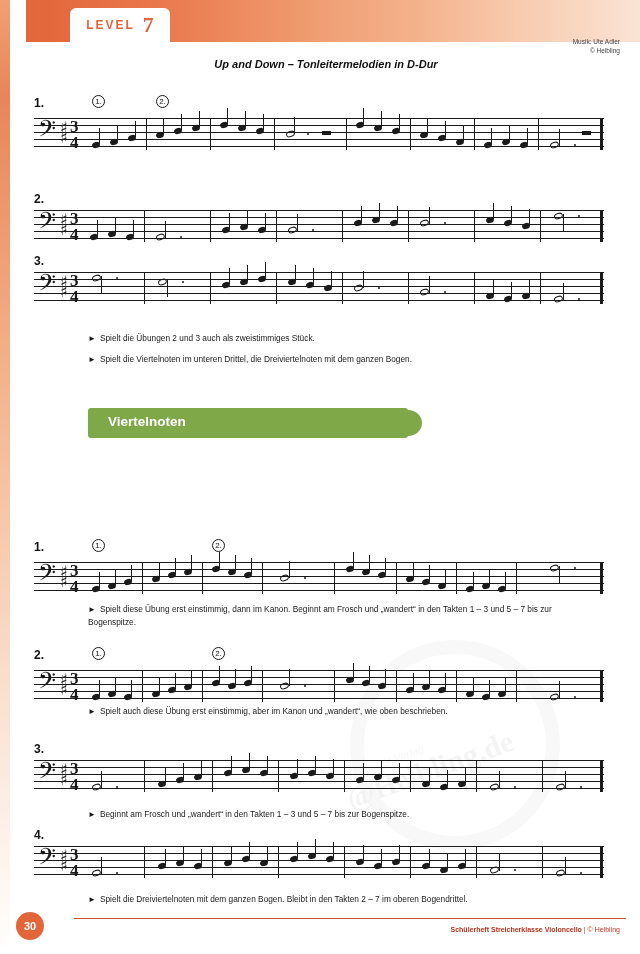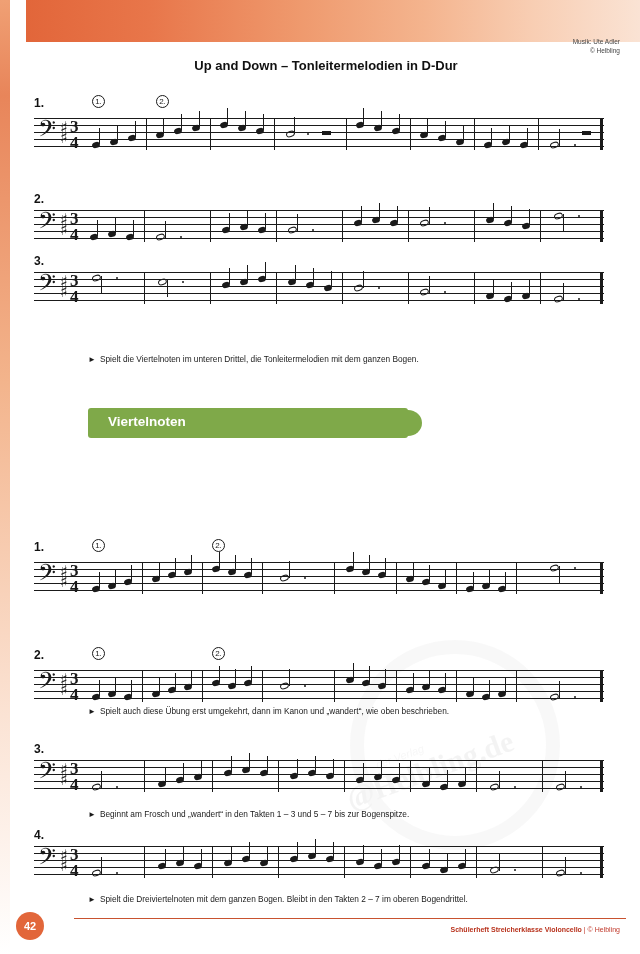--- a/index.html
+++ b/index.html
@@ -173,6 +173,10 @@
 
   <div class="top-banner"></div>
 
+  <div class="level-tab">
+    <span class="level-word">LEVEL</span>
+    <span class="level-num">7</span>
+  </div>
 
   <div class="credit">
     <div>Musik: Ute Adler</div>

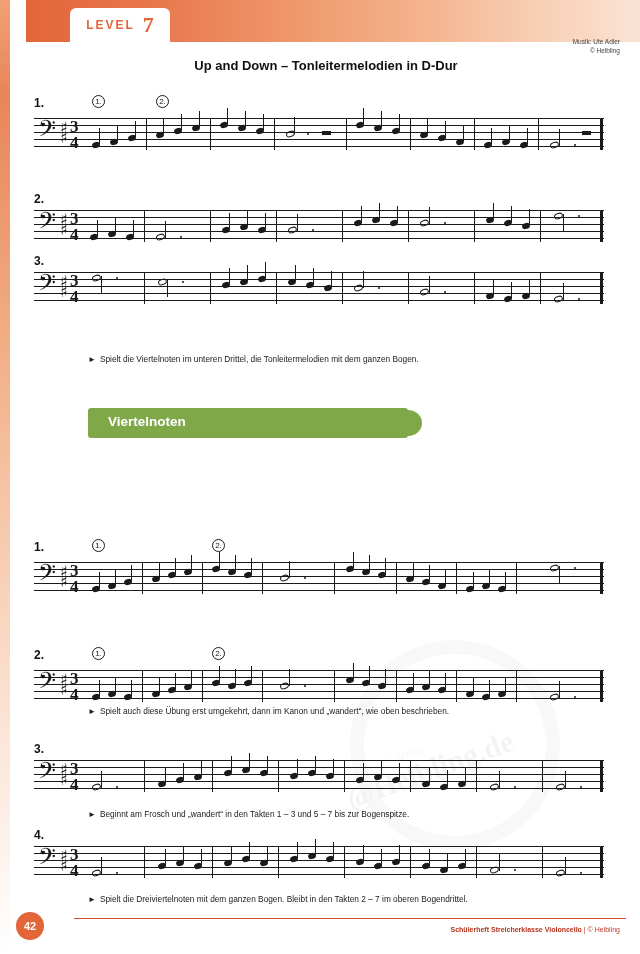--- a/index.html
+++ b/index.html
@@ -45,8 +45,9 @@
   .title {
     position:absolute; left:26px; top:58px; width:600px;
     text-align:center;
-    font-size:13px; font-weight:bold; color:#111;
+    font-size:11px; font-weight:bold; color:#111;
     font-family:"Liberation Sans", sans-serif;
+    font-style:italic;
   }
   .credit {
     position:absolute; right:20px; top:38px; text-align:right;

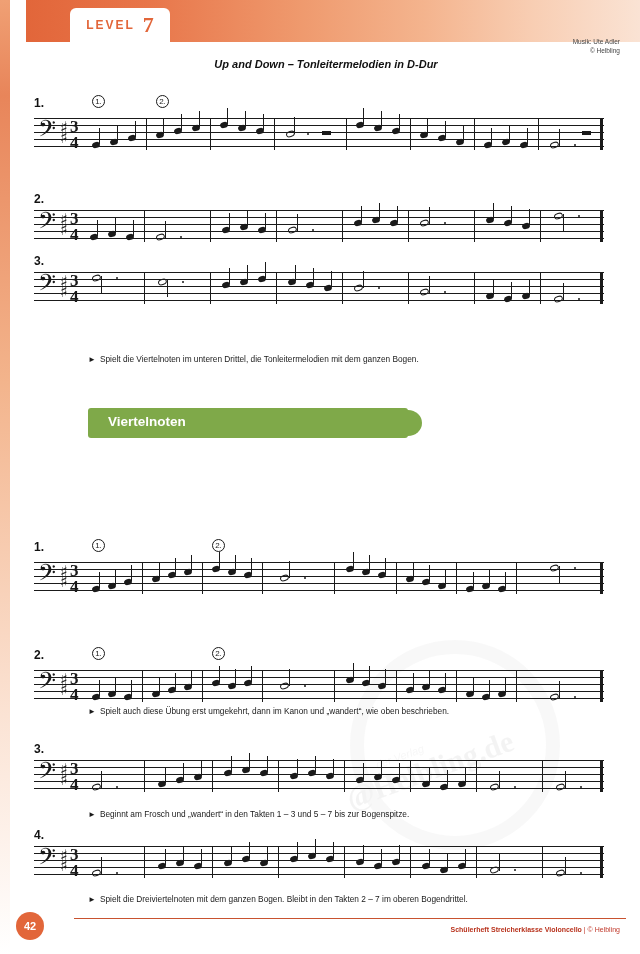--- a/index.html
+++ b/index.html
@@ -490,6 +490,9 @@
     </div>
   </div>
 
+  <div class="bullet-line" style="left:88px; top:332px; width:470px;">
+    <span class="tri">►</span><span>Spielt die Übungen 2 und 3 auch als zweistimmiges Stück.</span>
+  </div>
   <div class="bullet-line" style="left:88px; top:353px; width:470px;">
     <span class="tri">►</span><span>Spielt die Viertelnoten im unteren Drittel, die Tonleitermelodien mit dem ganzen Bogen.</span>
   </div>

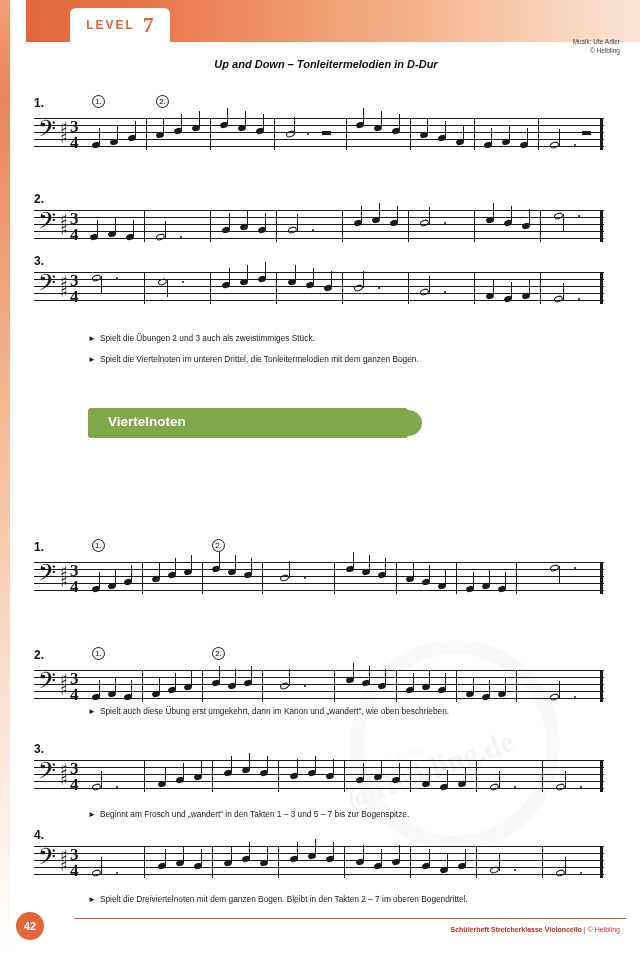--- a/index.html
+++ b/index.html
@@ -494,7 +494,7 @@
     <span class="tri">►</span><span>Spielt die Übungen 2 und 3 auch als zweistimmiges Stück.</span>
   </div>
   <div class="bullet-line" style="left:88px; top:353px; width:470px;">
-    <span class="tri">►</span><span>Spielt die Viertelnoten im unteren Drittel, die Tonleitermelodien mit dem ganzen Bogen.</span>
+    <span class="tri">►</span><span>Spielt die Viertelnoten im unteren Drittel, die Dreiviertelnoten mit dem ganzen Bogen.</span>
   </div>
 
   <div class="green-band"></div>

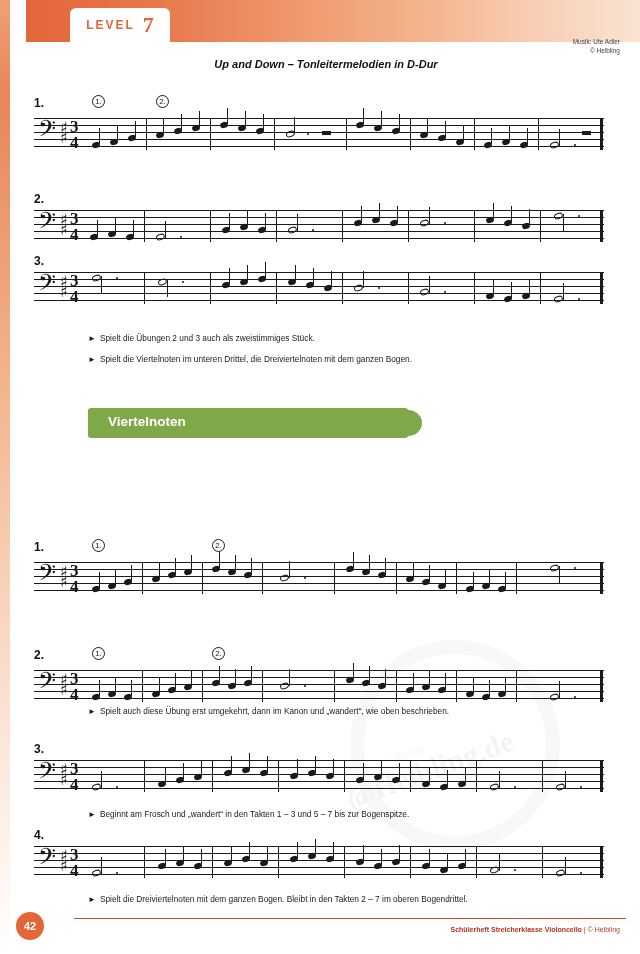--- a/index.html
+++ b/index.html
@@ -612,6 +612,9 @@
     </div>
   </div>
 
+  <div class="bullet-line" style="left:88px; top:603px; width:470px;">
+    <span class="tri">►</span><span>Spielt diese Übung erst einstimmig, dann im Kanon. Beginnt am Frosch und „wandert“ in den Takten 1 – 3 und 5 – 7 bis zur Bogenspitze.</span>
+  </div>
 
   <div class="sys" style="left:34px; top:648px; width:570px;">
     <div class="num-label" style="left:0px; top:0px;">2.</div>

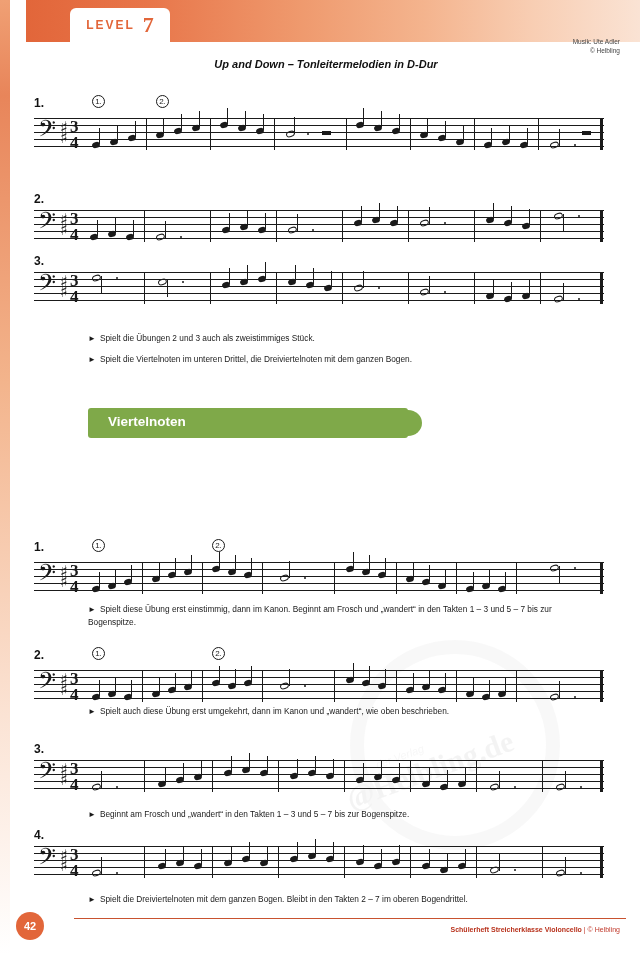--- a/index.html
+++ b/index.html
@@ -728,7 +728,7 @@
   </div>
 
   <div class="bullet-line" style="left:88px; top:705px; width:470px;">
-    <span class="tri">►</span><span>Spielt auch diese Übung erst umgekehrt, dann im Kanon und „wandert“, wie oben beschrieben.</span>
+    <span class="tri">►</span><span>Spielt auch diese Übung erst einstimmig, aber im Kanon und „wandert“, wie oben beschrieben.</span>
   </div>
 
   <div class="sys" style="left:34px; top:742px; width:570px;">

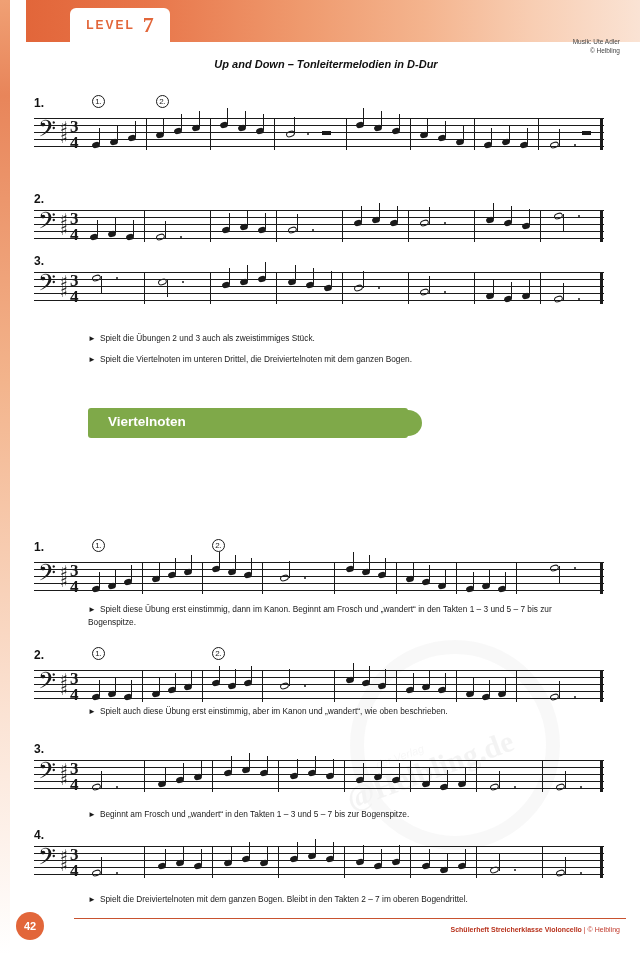--- a/index.html
+++ b/index.html
@@ -943,7 +943,7 @@
     <span class="tri">►</span><span>Spielt die Dreiviertelnoten mit dem ganzen Bogen. Bleibt in den Takten 2 – 7 im oberen Bogendrittel.</span>
   </div>
 
-  <div class="page-num">42</div>
+  <div class="page-num">30</div>
   <div class="footer-rule"></div>
   <div class="footer-text">
     <b>Schülerheft Streicherklasse Violoncello</b><span> | © Helbling</span>

